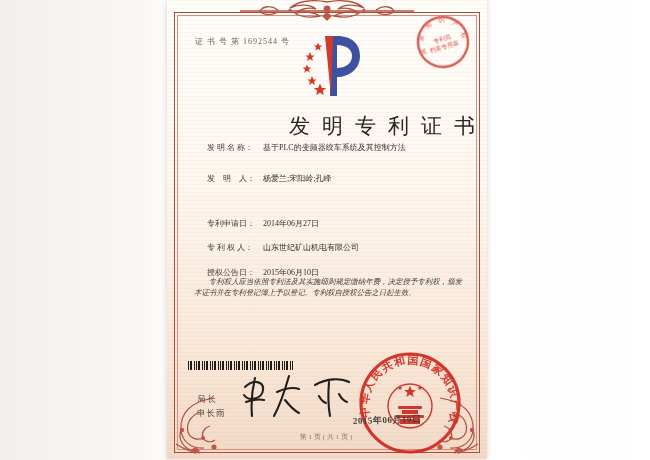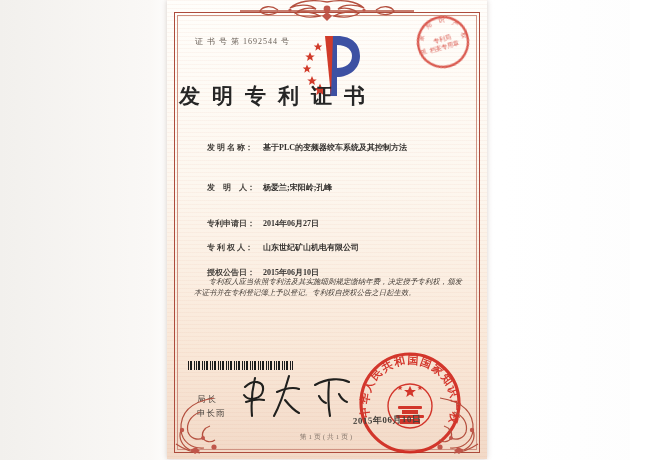--- a/index.html
+++ b/index.html
@@ -15,7 +15,7 @@
   .frame-inner{position:absolute;inset:2px;border:1px solid #cf9282;}
   .abs{position:absolute;}
   #cert-no{left:28px;top:36px;font-size:8px;color:#6a6058;letter-spacing:1px;white-space:pre;}
-  #title{left:0;right:0;top:82px;text-align:left;font-size:21px;font-weight:700;color:#262626;
+  #title{left:0;right:0;top:112px;text-align:right;font-size:21px;font-weight:400;color:#262626;
     letter-spacing:12px;text-indent:12px;white-space:nowrap;}
   .row{left:28px;font-size:8px;color:#3b3b3b;white-space:pre;font-weight:bold;}
   .lab{display:inline-block;width:56px;white-space:pre;color:#44403c;}

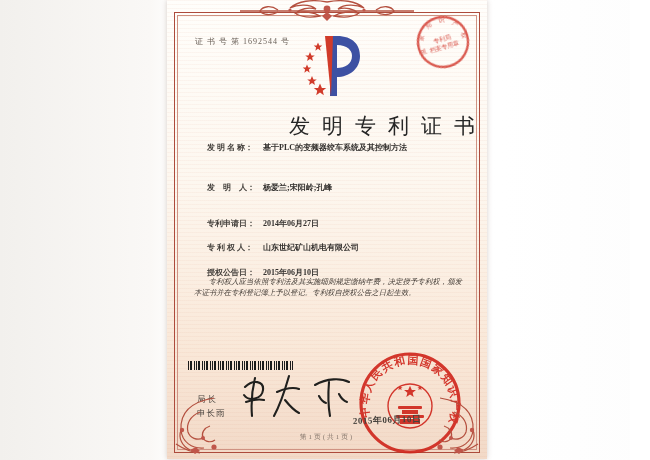--- a/index.html
+++ b/index.html
@@ -17,7 +17,7 @@
   #cert-no{left:28px;top:36px;font-size:8px;color:#6a6058;letter-spacing:1px;white-space:pre;}
   #title{left:0;right:0;top:112px;text-align:right;font-size:21px;font-weight:400;color:#262626;
     letter-spacing:12px;text-indent:12px;white-space:nowrap;}
-  .row{left:28px;font-size:8px;color:#3b3b3b;white-space:pre;font-weight:bold;}
+  .row{left:28px;font-size:8px;color:#3b3b3b;white-space:pre;}
   .lab{display:inline-block;width:56px;white-space:pre;color:#44403c;}
   .val{color:#33302e;}
   #paras{left:27px;top:277px;width:268px;}

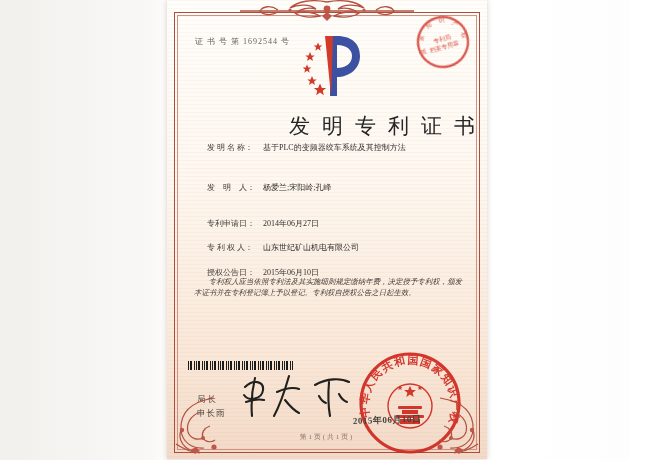--- a/index.html
+++ b/index.html
@@ -99,7 +99,7 @@
     <div class="row abs" style="top:133px">
       <span class="lab">发 明 名 称：</span><span class="val">基于PLC的变频器绞车系统及其控制方法</span>
     </div>
-    <div class="row abs" style="top:173px">
+    <div class="row abs" style="top:164px">
       <span class="lab">发　明　人：</span><span class="val">杨爱兰;宋阳岭;孔峰</span>
     </div>
     <div class="row abs" style="top:209px">

